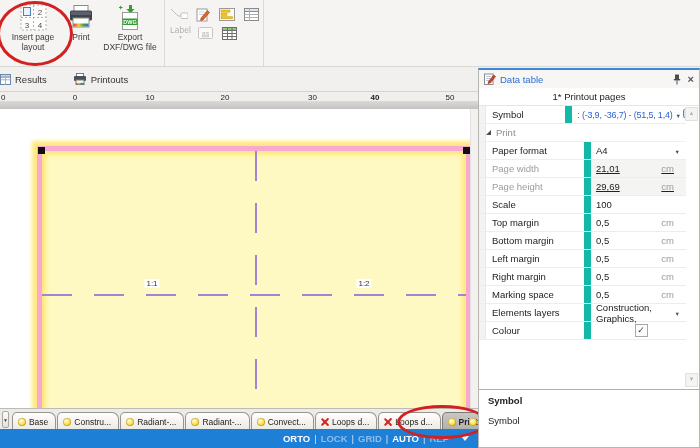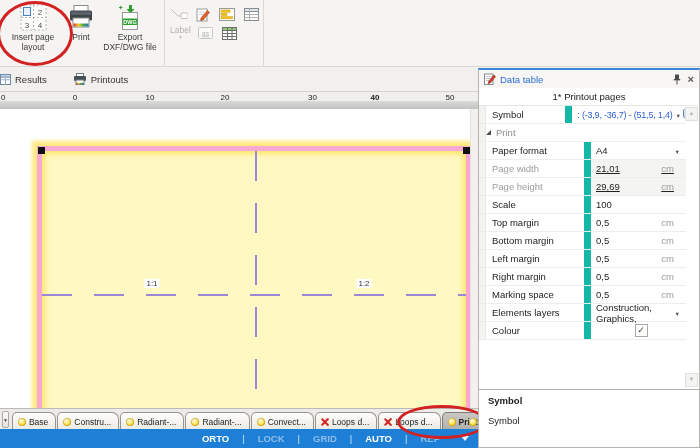--- a/index.html
+++ b/index.html
@@ -71,7 +71,7 @@
   .status{position:absolute;left:0;top:429px;width:478px;height:19px;background:#1e7fd7;
           display:flex;align-items:center;justify-content:flex-end;padding-right:26px;
           font-size:9.5px;font-weight:bold;box-sizing:border-box;}
-  .st-item{margin:0 12px;} .st-item.on{color:#fff;} .st-item.off{color:#8fbde9;}
+  .st-item{margin:0 3px;} .st-item.on{color:#fff;} .st-item.off{color:#8fbde9;}
   .st-sep{color:#cfe4f8;margin:0 1px;font-weight:normal;}
   .st-arrow{position:absolute;right:9px;top:7px;width:0;height:0;
             border-left:4px solid transparent;border-right:4px solid transparent;border-top:5px solid #eaf3fc;}

